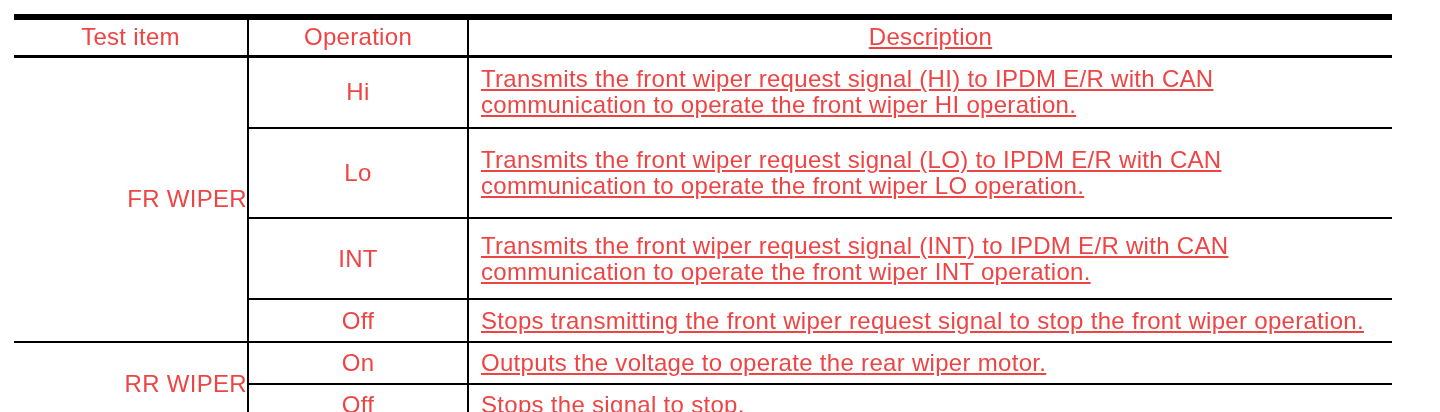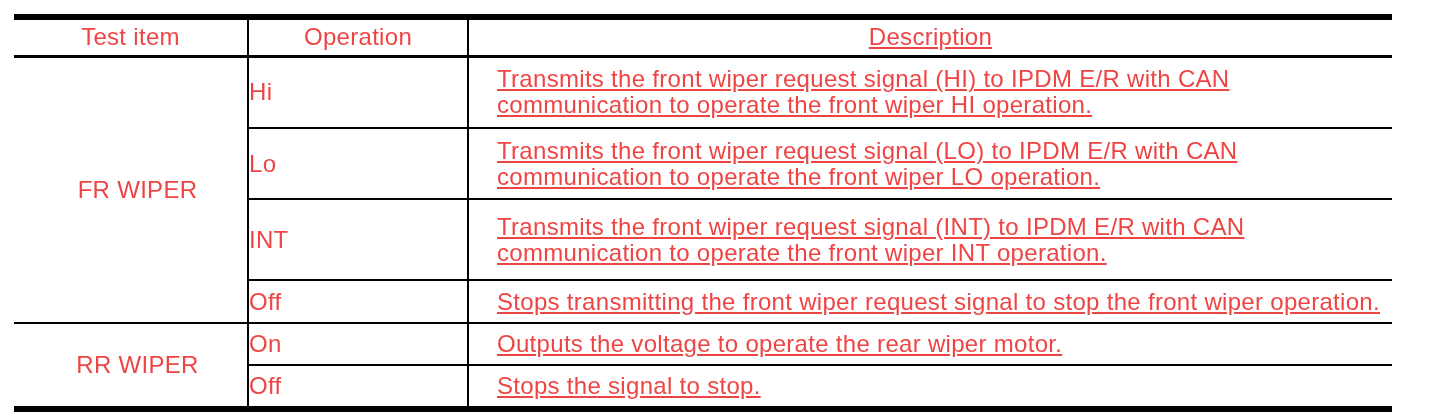--- a/index.html
+++ b/index.html
@@ -60,6 +60,7 @@
     padding-left: 14px;
   }
   td.cell-op {
+    text-align: center;
   }
   td.cell-desc {
     text-align: left;

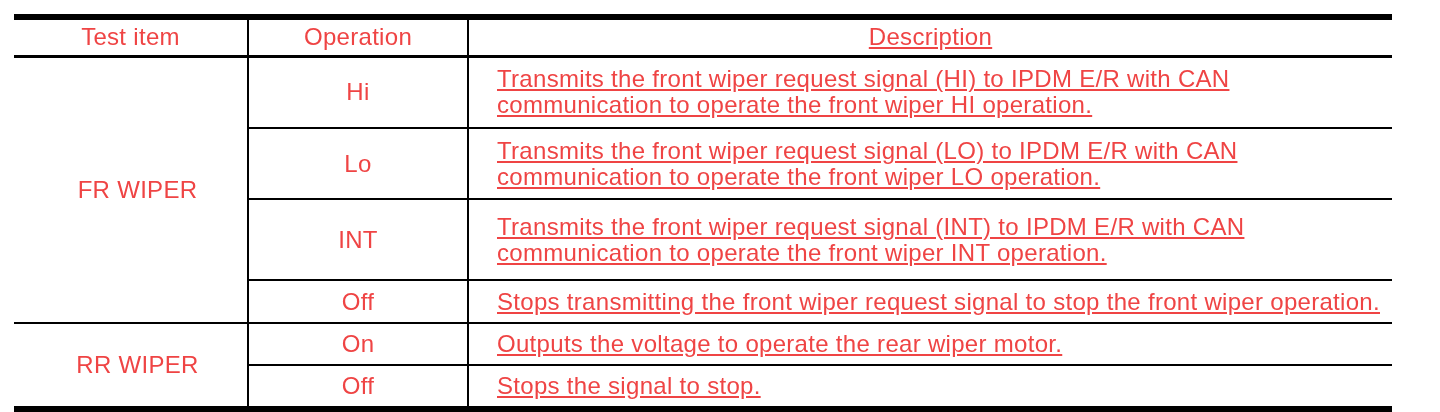--- a/index.html
+++ b/index.html
@@ -64,7 +64,7 @@
   }
   td.cell-desc {
     text-align: left;
-    padding: 7px 8px 7px 28px;
+    padding: 7px 8px 7px 12px;
     line-height: 26px;
   }
 </style>

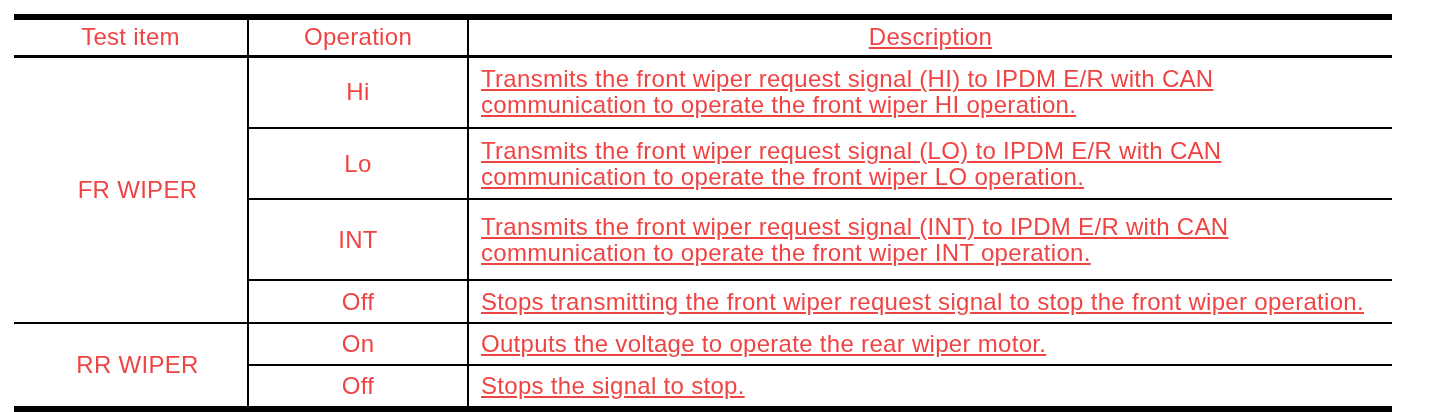--- a/index.html
+++ b/index.html
@@ -49,7 +49,7 @@
   tbody tr:last-child td { border-bottom: none; }
 
   tr.r-hi   { height: 72px; }
-  tr.r-lo   { height: 71px; }
+  tr.r-lo   { height: 90px; }
   tr.r-int  { height: 81px; }
   tr.r-off1 { height: 43px; }
   tr.r-on   { height: 41px; }

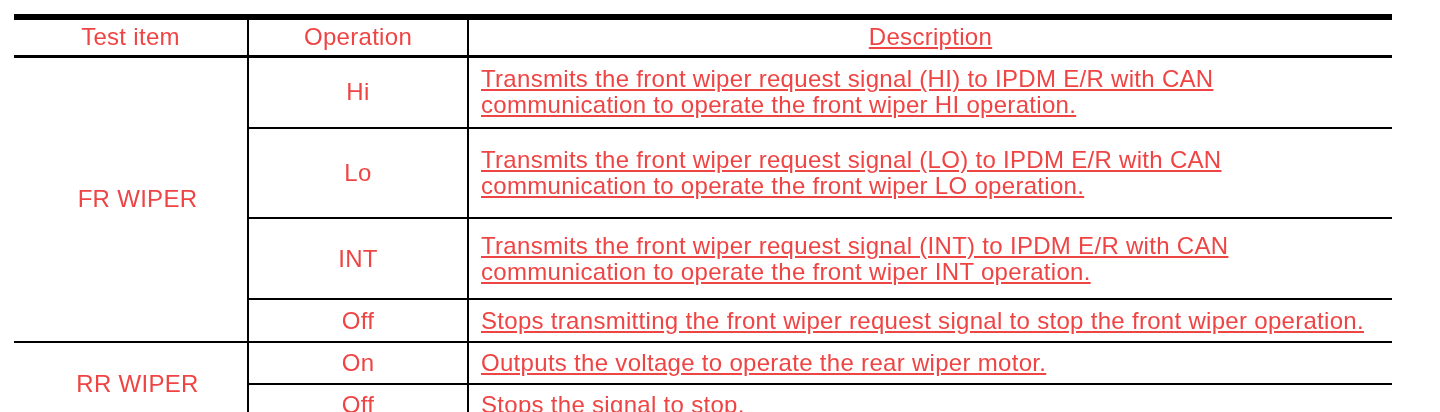--- a/index.html
+++ b/index.html
@@ -56,7 +56,7 @@
   tr.r-off2 { height: 40px; }
 
   td.cell-test {
-    text-align: center;
+    text-align: right;
     padding-left: 14px;
   }
   td.cell-op {

